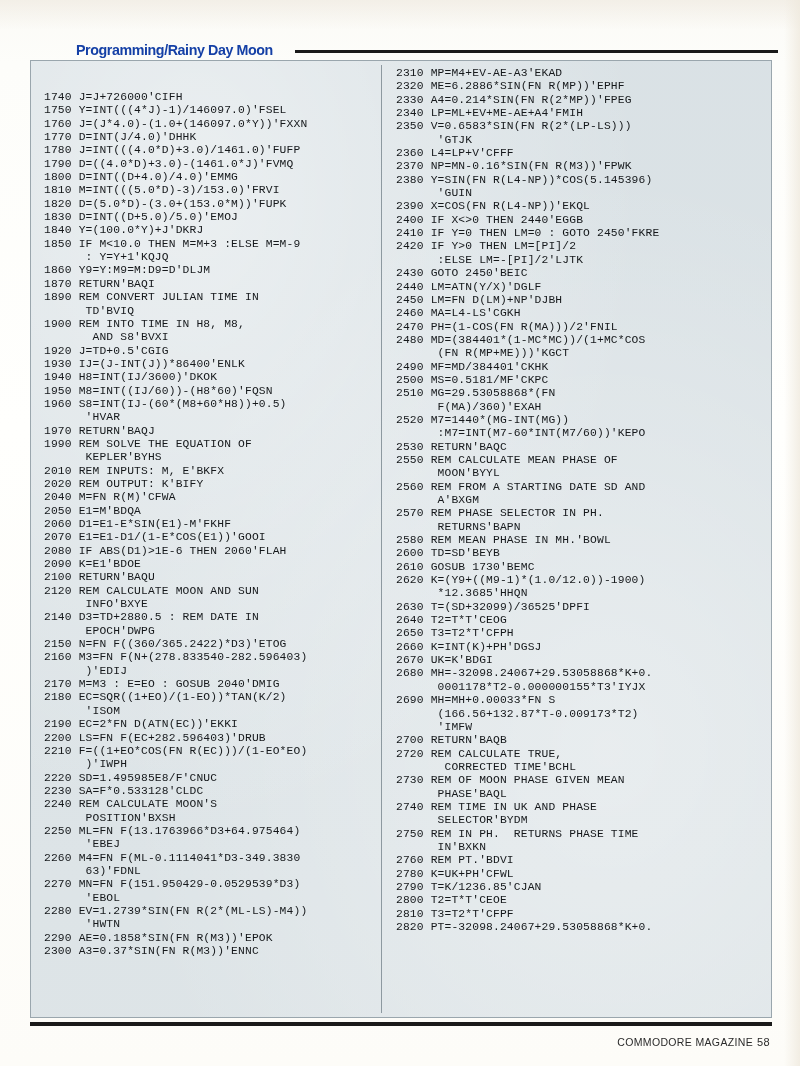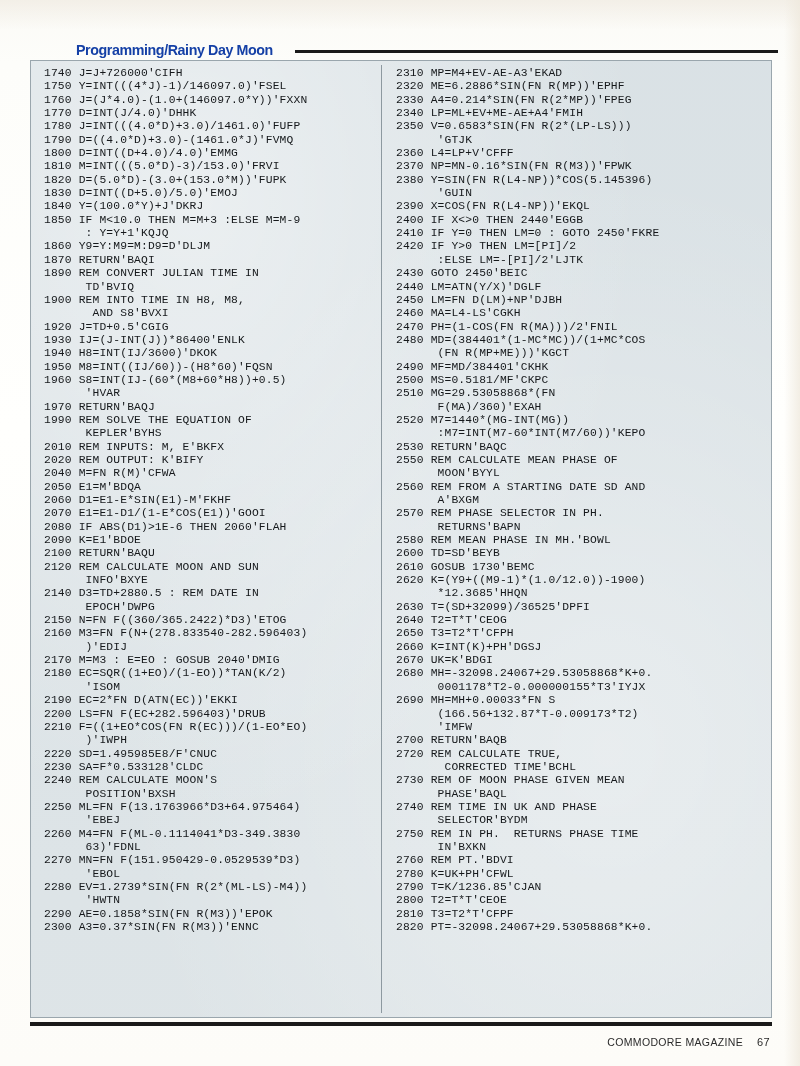--- a/index.html
+++ b/index.html
@@ -103,6 +103,7 @@
   .col-left {
     width: 350px;
     padding-left: 13px;
+    margin-top: 24px;
   }
   .col-divider {
     width: 1px;

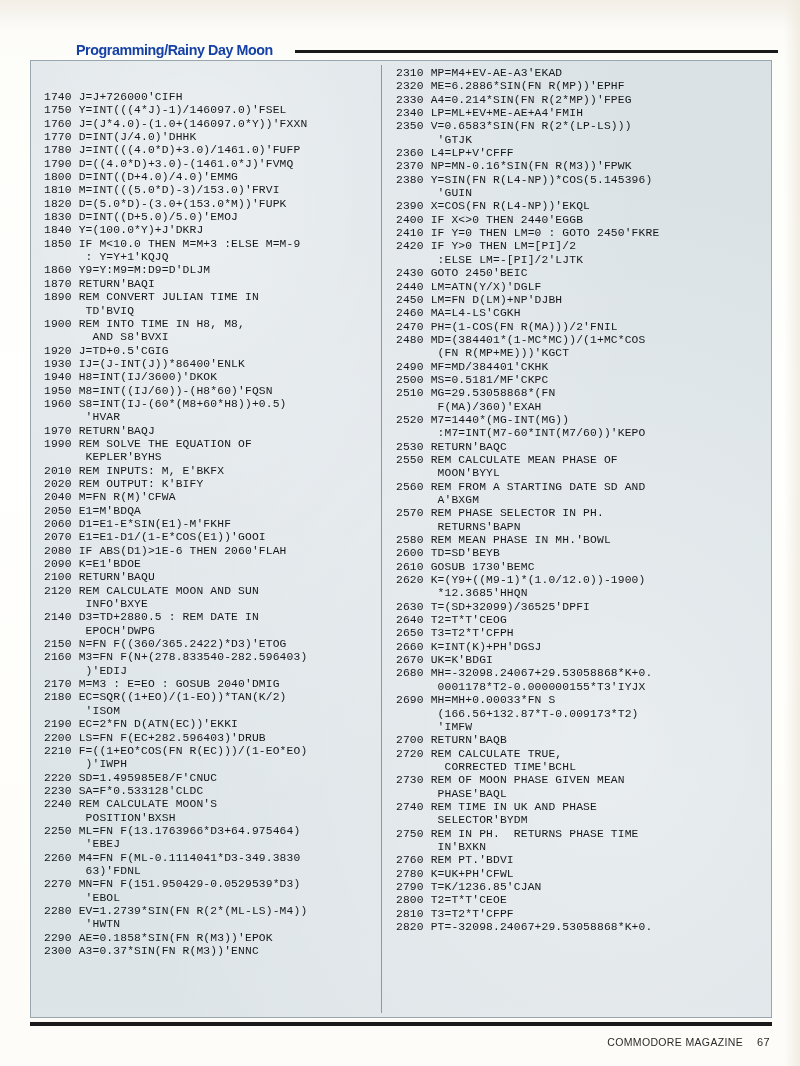--- a/index.html
+++ b/index.html
@@ -145,7 +145,7 @@
     top: 1036px;
     display: flex;
     align-items: baseline;
-    gap: 14px;
+    gap: 4px;
     color: #2a2a2a;
     font-family: "Liberation Sans", sans-serif;
     font-size: 10.5px;

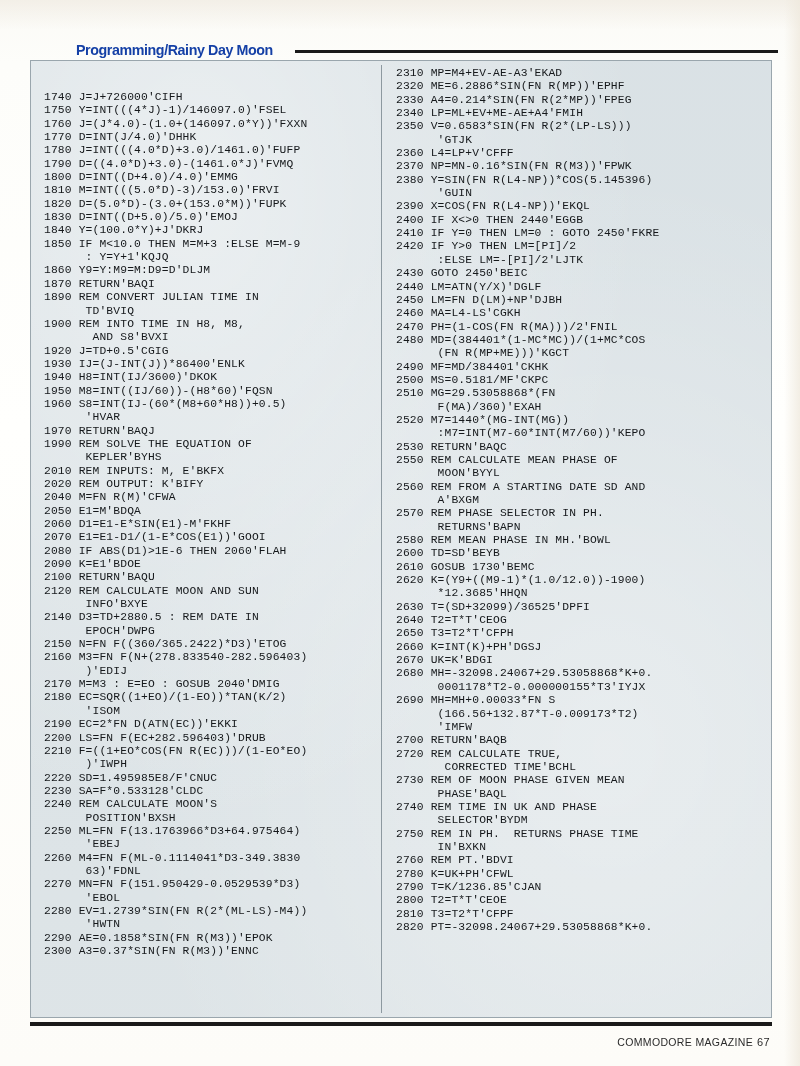--- a/index.html
+++ b/index.html
@@ -180,7 +180,7 @@
   <div class="footer-rule"></div>
   <div class="footer">
     <span>COMMODORE MAGAZINE</span>
-    <span class="footer-page">67</span>
+    <span class="footer-page">58</span>
   </div>
 </div>
 

